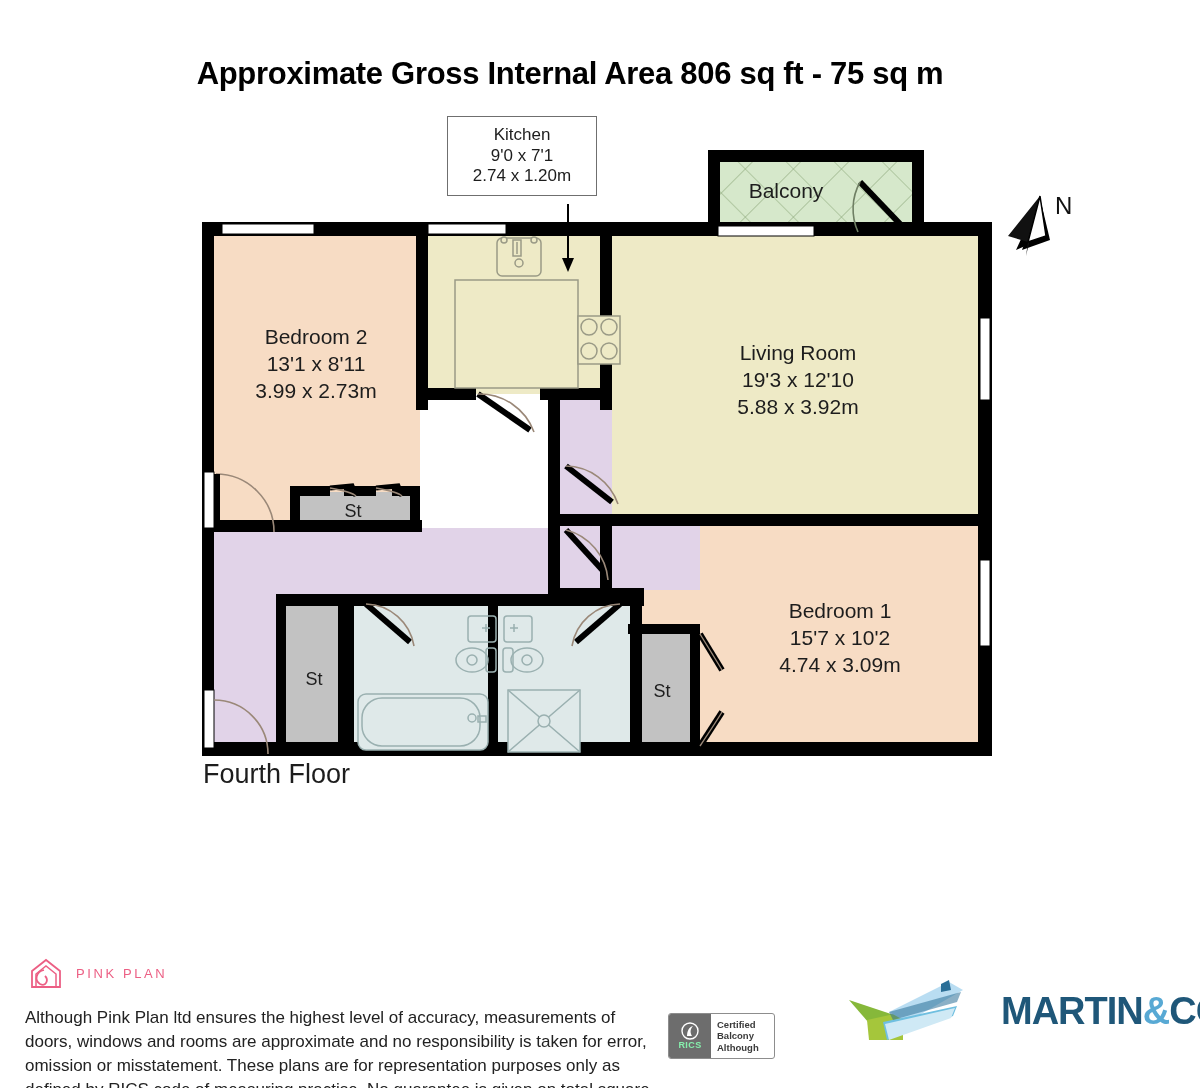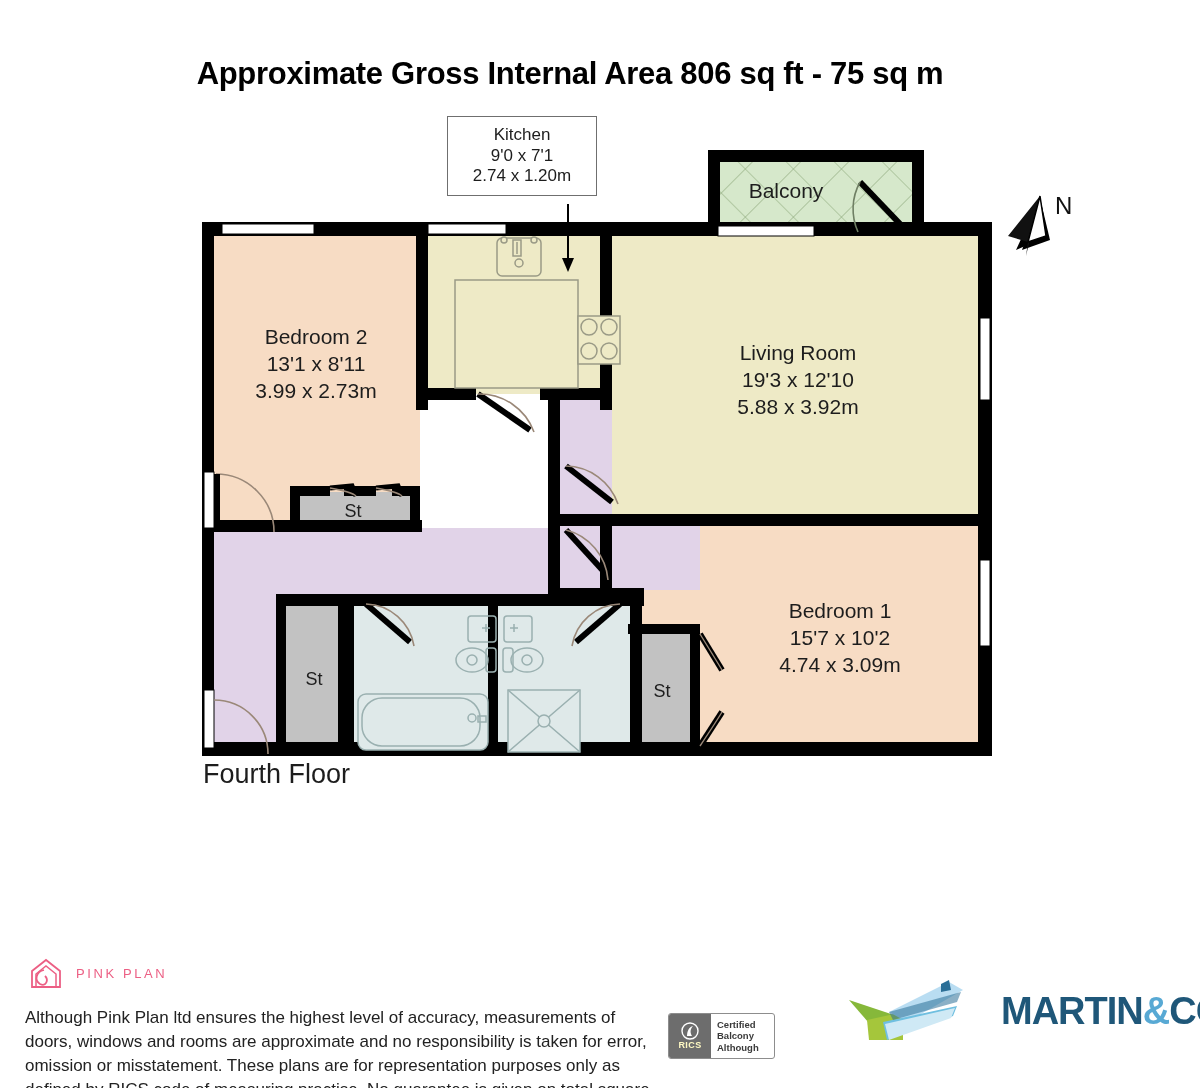--- a/index.html
+++ b/index.html
@@ -48,7 +48,7 @@
     background:#ffffff;display:flex;overflow:hidden;
   }
   .rics-mark{width:42px;background:#6d6d6d;display:flex;flex-direction:column;
-    align-items:center;justify-content:center;color:#fef9c3;}
+    align-items:center;justify-content:center;color:#86efac;}
   .rics-mark-text{font-size:9px;font-weight:bold;letter-spacing:.4px;}
   .rics-text{flex:1;display:flex;flex-direction:column;justify-content:center;
     padding-left:6px;font-size:9.5px;line-height:1.18;color:#3a3a3a;font-weight:bold;}

